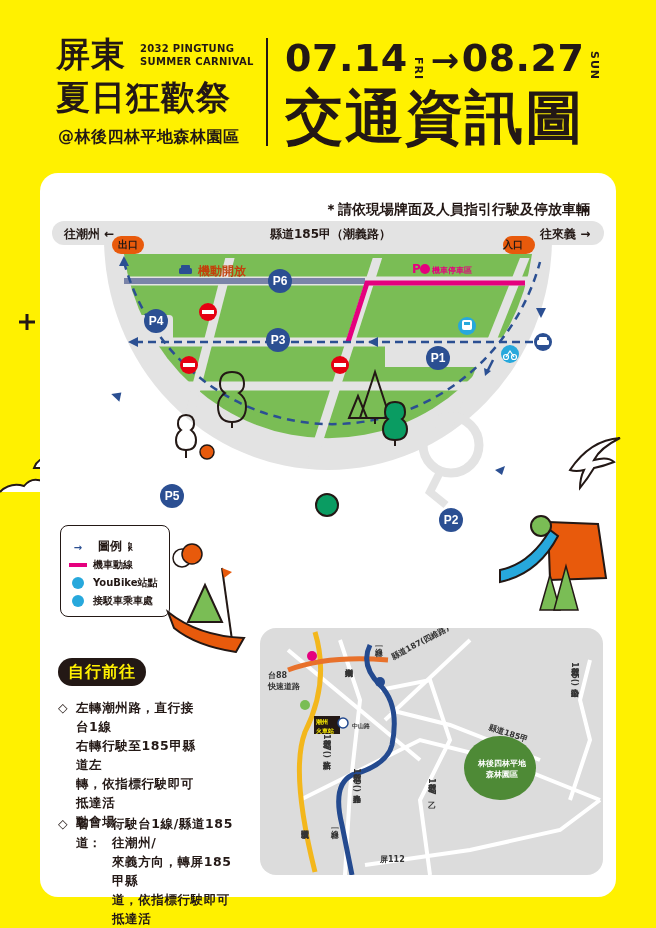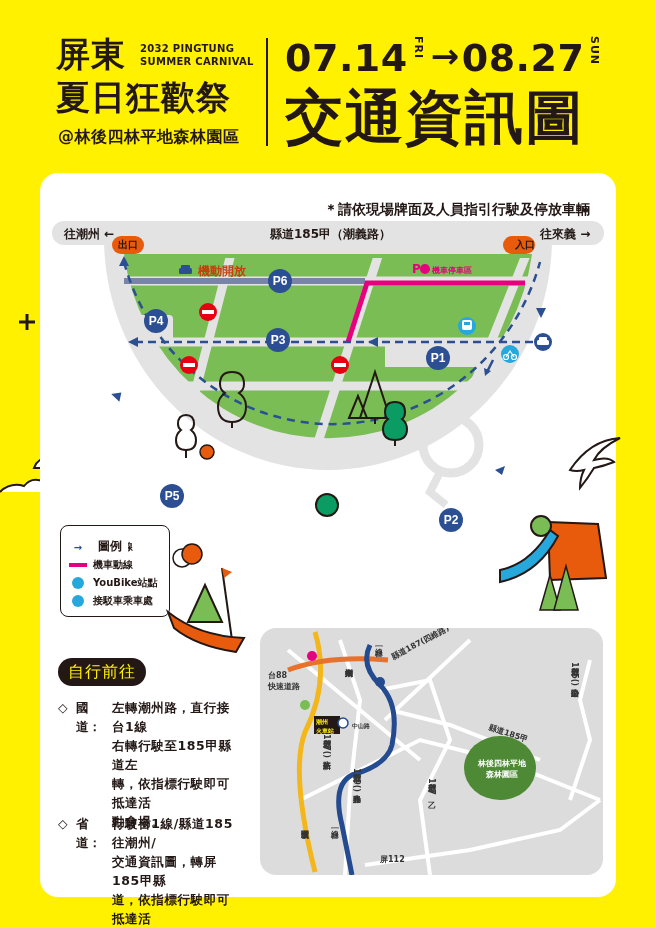--- a/index.html
+++ b/index.html
@@ -12,7 +12,7 @@
   .h-title2{left:56px;top:78px;font-size:34px;font-weight:900;letter-spacing:1px;line-height:38px}
   .h-venue{left:58px;top:127px;font-size:16px;font-weight:700;letter-spacing:.5px}
   .h-divider{left:266px;top:38px;width:2px;height:108px;background:#231815}
-  .h-dates{left:285px;top:36px;height:44px;display:flex;align-items:flex-start;font-size:38px;font-weight:900;letter-spacing:.5px}
+  .h-dates{left:285px;top:36px;height:44px;display:flex;align-items:flex-end;font-size:38px;font-weight:900;letter-spacing:.5px}
   .h-dates .day{font-size:11px;font-weight:700;writing-mode:vertical-rl;margin:0 4px;letter-spacing:1px}
   .h-dates .arr{font-size:34px;margin:0 2px}
   .h-main{left:285px;top:84px;font-size:58px;font-weight:900;letter-spacing:2px;line-height:66px}

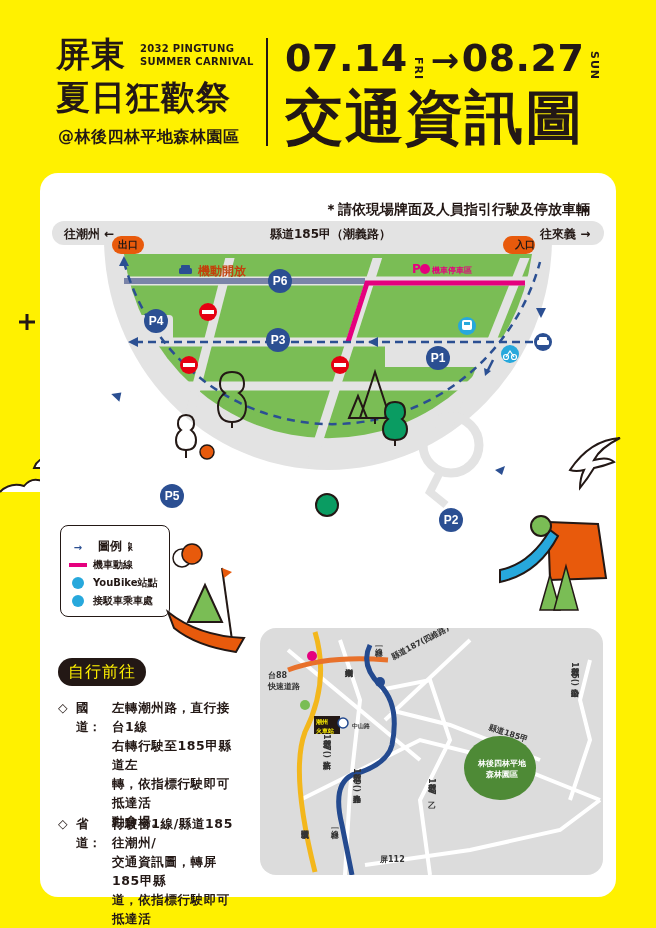--- a/index.html
+++ b/index.html
@@ -240,7 +240,7 @@
 <div class="abs road-label" style="left:270px;top:226px">縣道185甲（潮義路）</div>
 <div class="abs road-label" style="left:540px;top:226px"><span>往來義</span> <span>→</span></div>
 <div class="abs" style="left:112px;top:238px;width:32px;text-align:center;font-size:10px;font-weight:700;color:#231815">出口</div>
-<div class="abs" style="left:503px;top:238px;width:32px;text-align:right;font-size:10px;font-weight:700;color:#231815">入口</div>
+<div class="abs" style="left:503px;top:238px;width:32px;text-align:left;font-size:10px;font-weight:700;color:#231815">入口</div>
 <div class="abs" style="left:198px;top:263px;font-size:12px;font-weight:700;color:#c2410c">機動開放</div>
 <div class="abs" style="left:412px;top:262px;font-size:12px;font-weight:900;color:#e5007e">P</div>
 <div class="abs" style="left:432px;top:265px;font-size:8px;font-weight:700;color:#e5007e">機車停車區</div>

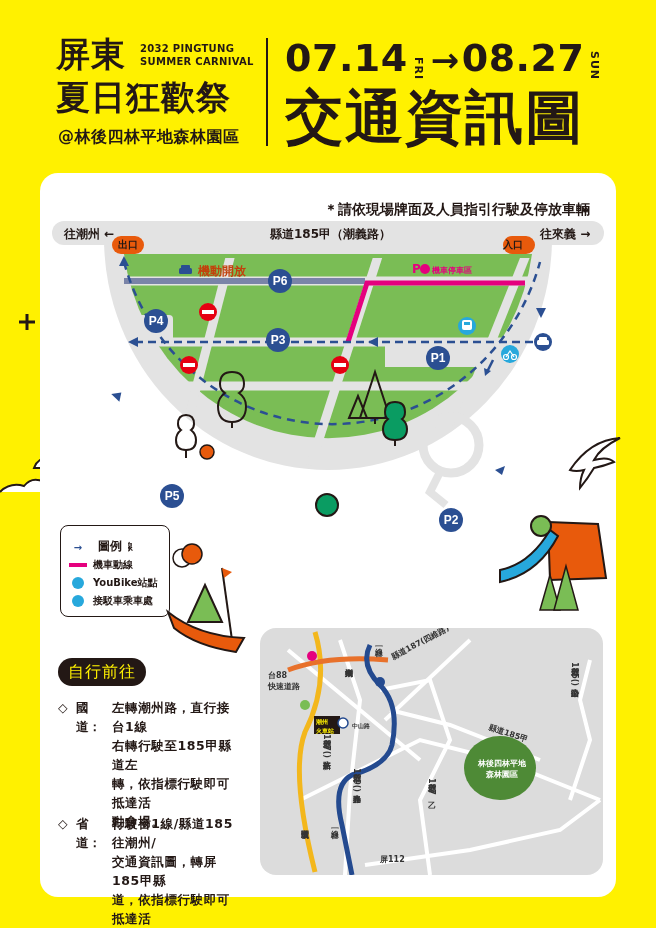--- a/index.html
+++ b/index.html
@@ -26,7 +26,7 @@
   .legend-title{left:92px;top:538px;background:#fff;padding:0 6px;font-size:12px;font-weight:700}
   .lg-row{position:absolute;left:8px;display:flex;align-items:center;font-size:10px;font-weight:700;gap:6px}
   .lg-sw{width:18px;display:flex;justify-content:center}
-  .pill{left:58px;top:658px;width:88px;height:28px;background:#231815;border-radius:14px;color:#fff100;font-size:16px;font-weight:400;display:flex;align-items:center;justify-content:center;letter-spacing:1px}
+  .pill{left:58px;top:658px;width:88px;height:28px;background:#231815;border-radius:14px;color:#fff100;font-size:16px;font-weight:700;display:flex;align-items:center;justify-content:center;letter-spacing:1px}
   .dir-item{position:absolute;left:58px;font-size:12.5px;font-weight:700;line-height:19px;display:flex}
   .dir-item .bullet{width:18px}
   .dir-item .lbl{width:36px}

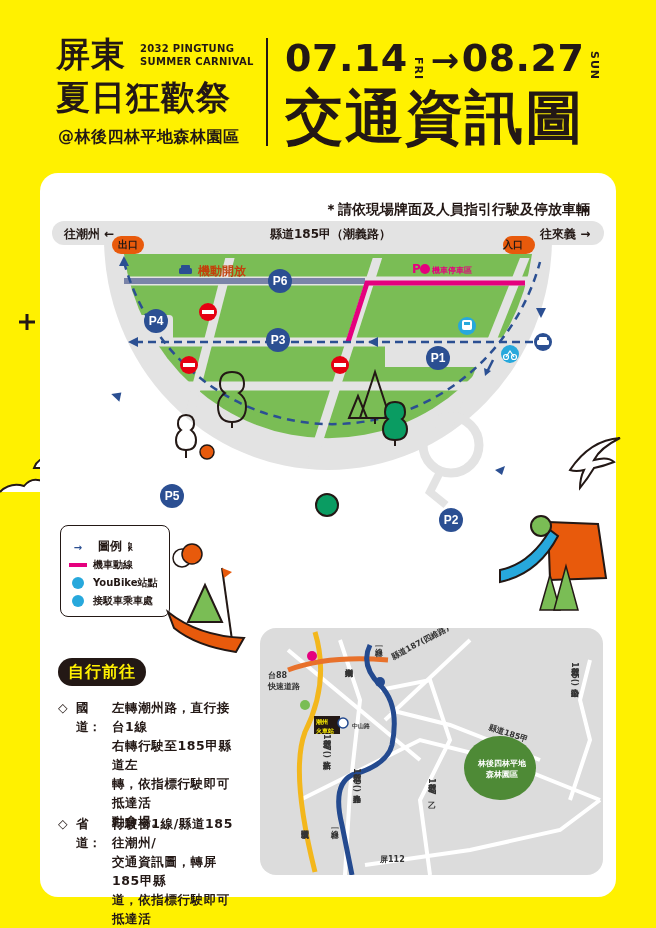--- a/index.html
+++ b/index.html
@@ -274,7 +274,6 @@
 <div class="abs pill">自行前往</div>
 <div class="dir-item" style="top:698px">
   <span class="bullet">◇</span>
-  <span class="lbl">國道：</span>
   <span class="txt">
     <div>左轉潮州路，直行接台1線</div>
     <div>右轉行駛至185甲縣道左</div>

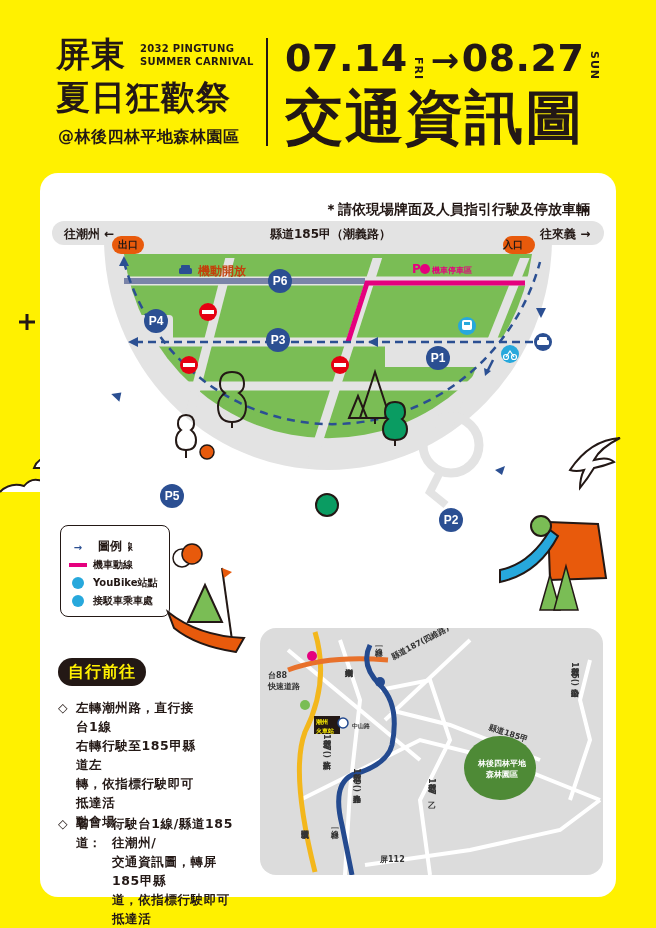--- a/index.html
+++ b/index.html
@@ -286,7 +286,7 @@
   <span class="lbl">省道：</span>
   <span class="txt">
     <div>行駛台1線/縣道185往潮州/</div>
-    <div>交通資訊圖，轉屏185甲縣</div>
+    <div>來義方向，轉屏185甲縣</div>
     <div>道，依指標行駛即可抵達活</div>
 
   </span>

